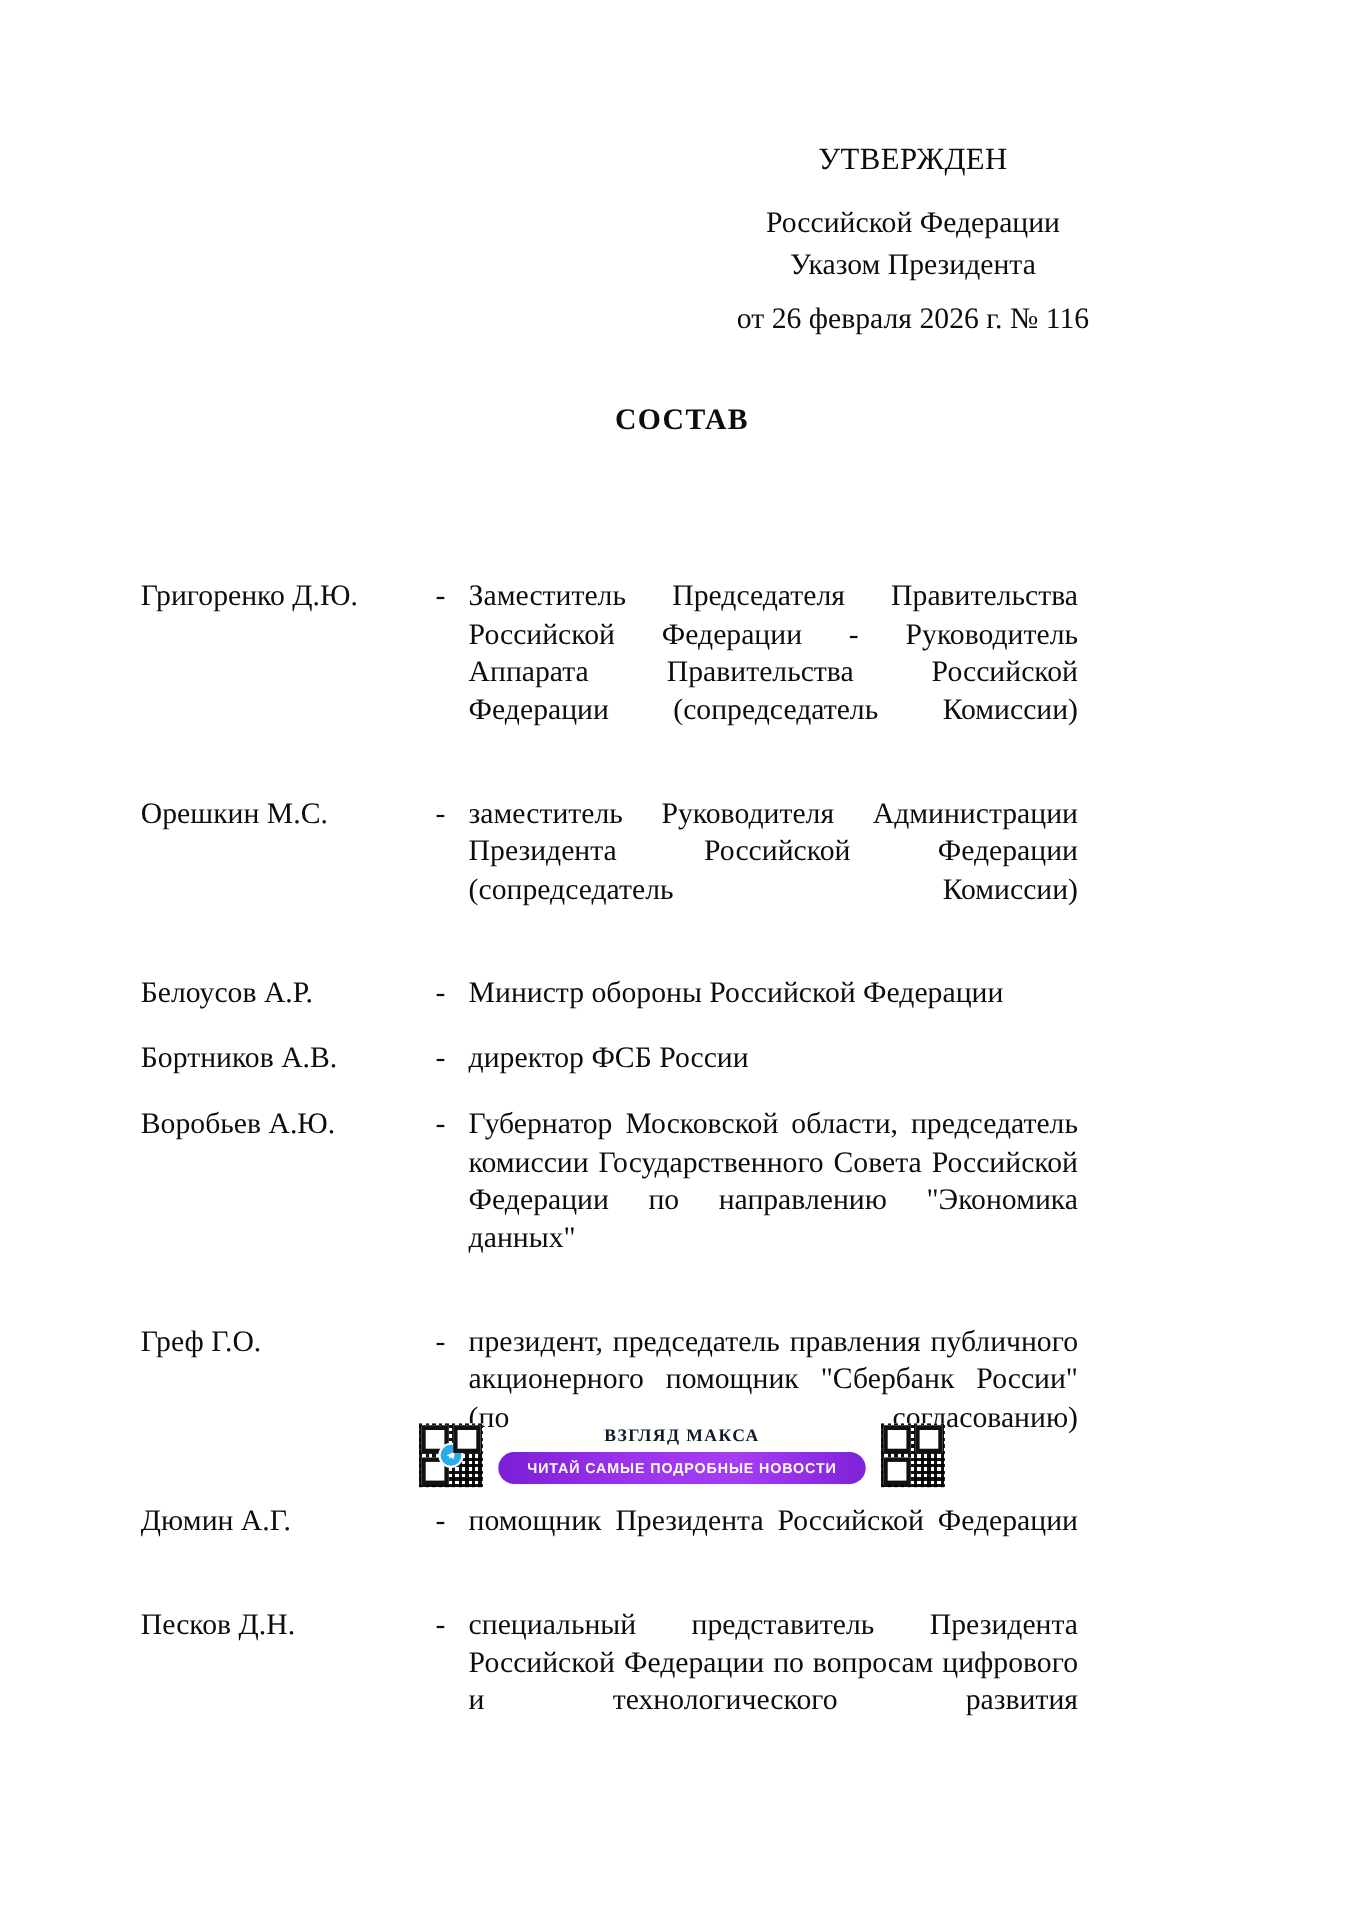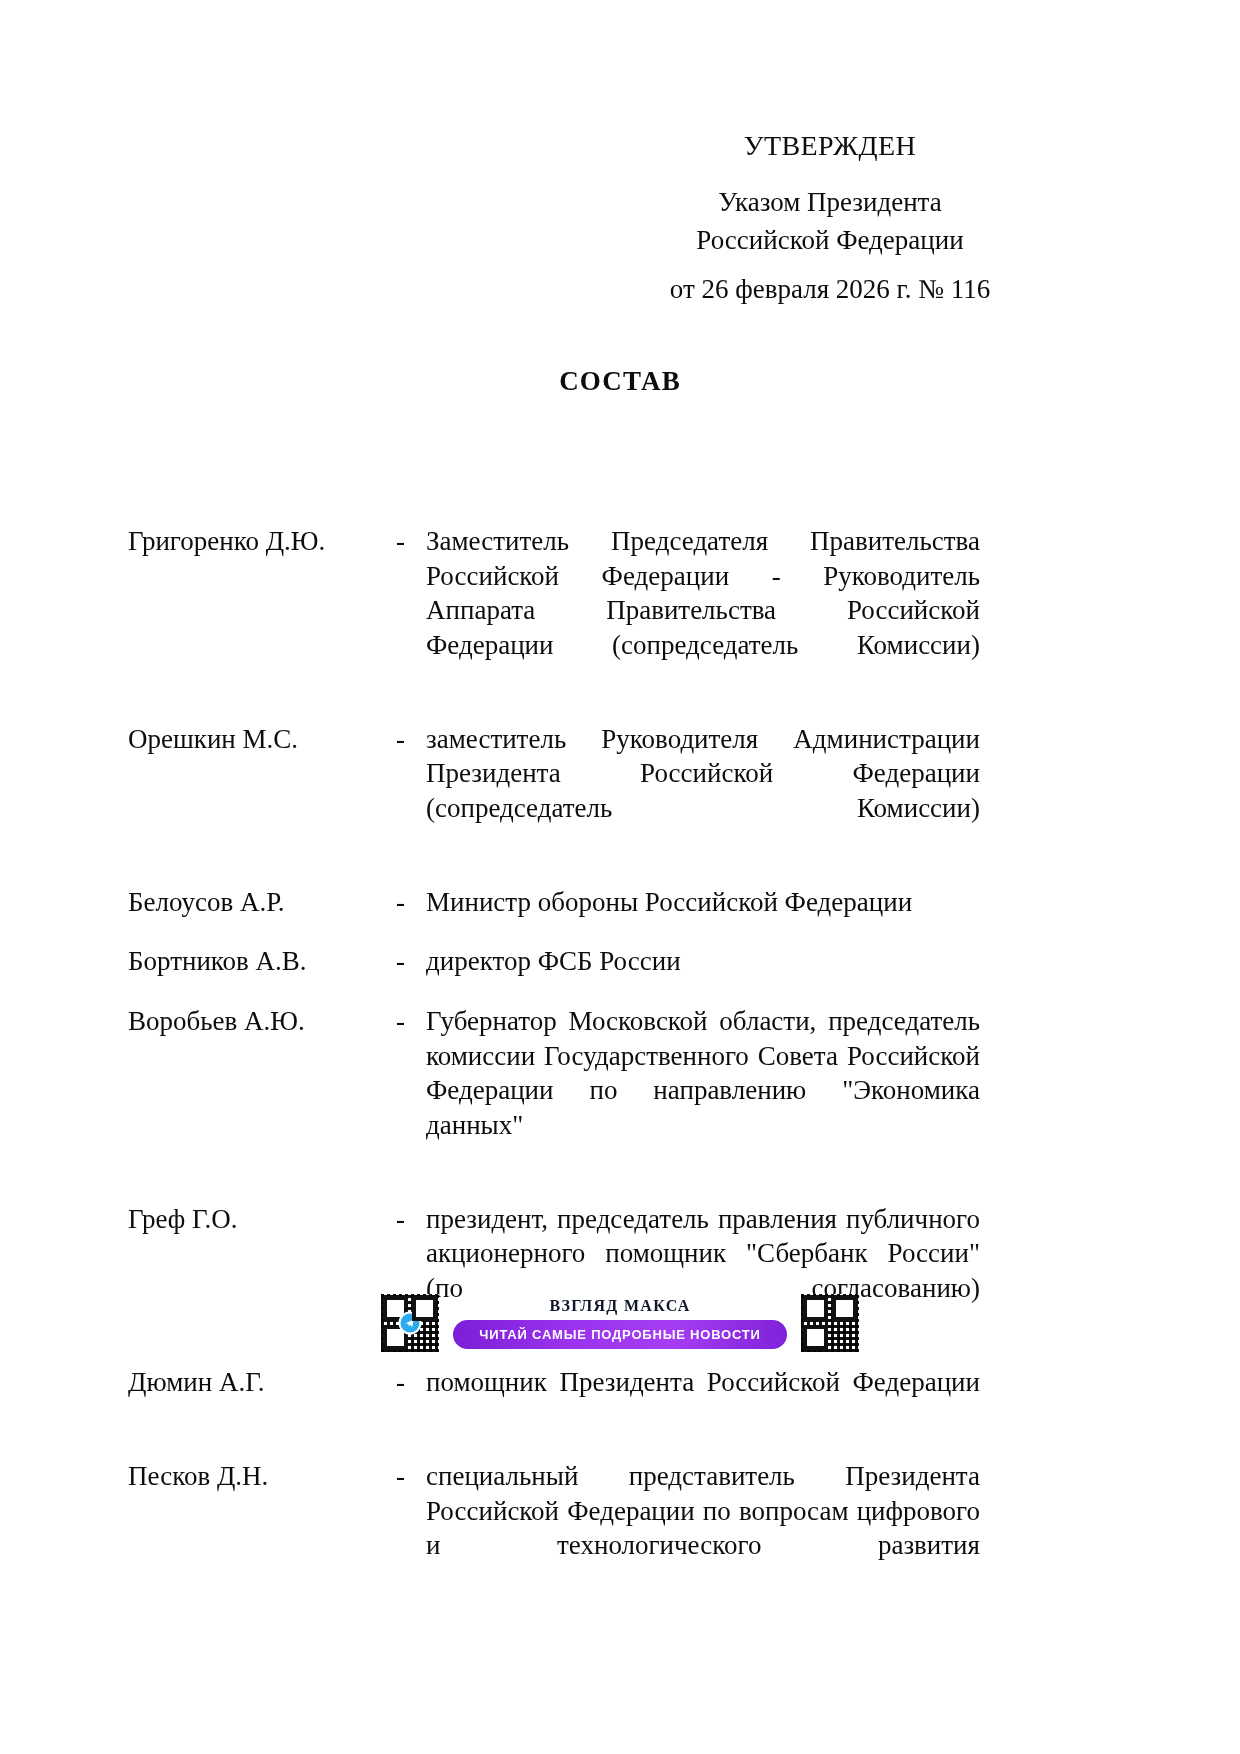--- a/index.html
+++ b/index.html
@@ -206,8 +206,8 @@
 
   <div class="approval-block">
     <div class="approval-title">УТВЕРЖДЕН</div>
+    <div class="approval-line">Российской Федерации</div>
     <div class="approval-line">Указом Президента</div>
-    <div class="approval-line">Российской Федерации</div>
     <div class="approval-line date">от 26 февраля 2026 г. № 116</div>
   </div>
 

